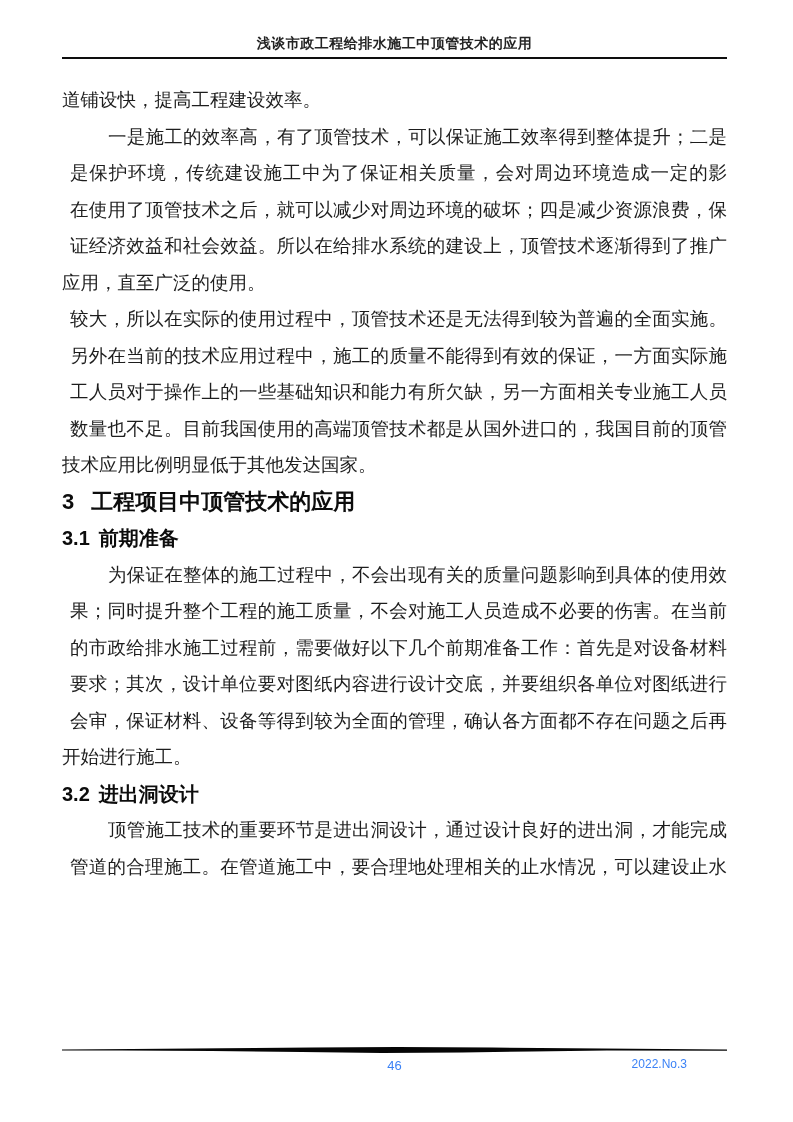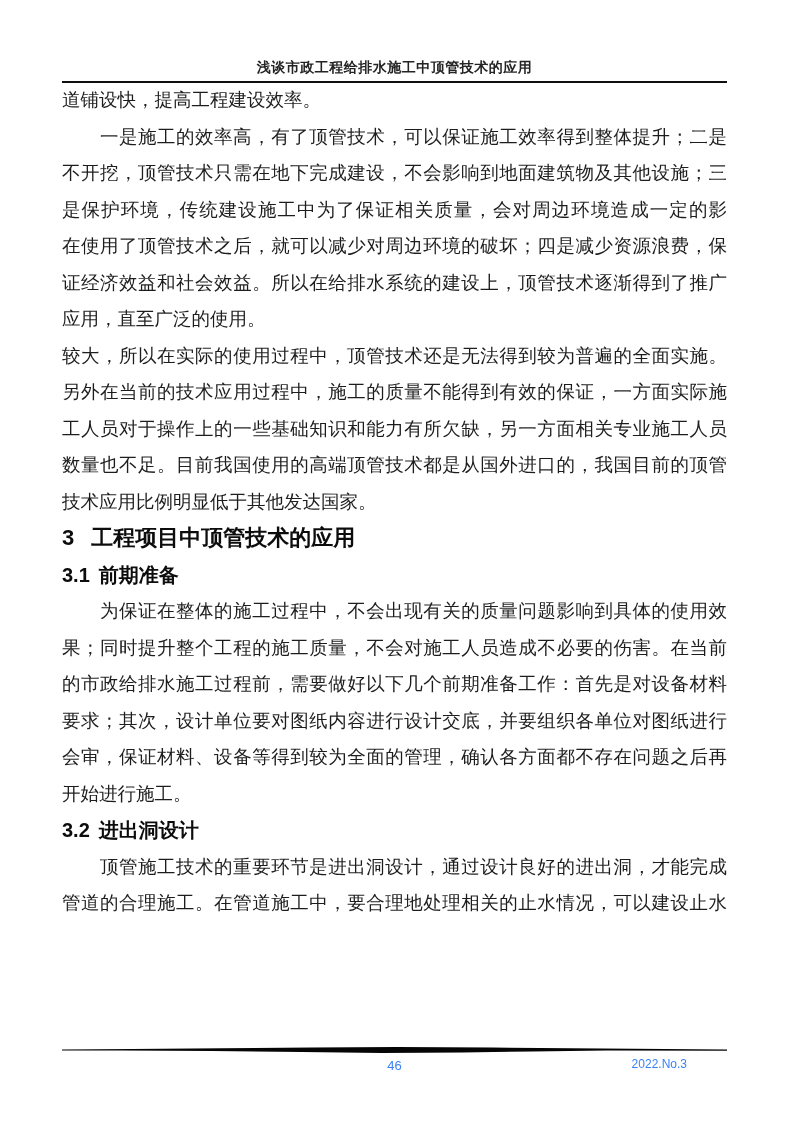--- a/index.html
+++ b/index.html
@@ -11,7 +11,7 @@
   .hdr { position:absolute; left:62px; top:0; width:665px; }
   .hdr-title {
     padding-top:35px; text-align:center; font-size:14px; font-weight:600;
-    letter-spacing:.5px; color:#242424; line-height:18px;margin-top:24px;
+    letter-spacing:.5px; color:#242424; line-height:18px;
   }
   .hdr-rule { margin-top:4px; height:0; border-bottom:2.5px solid #0e0e0e; }
   

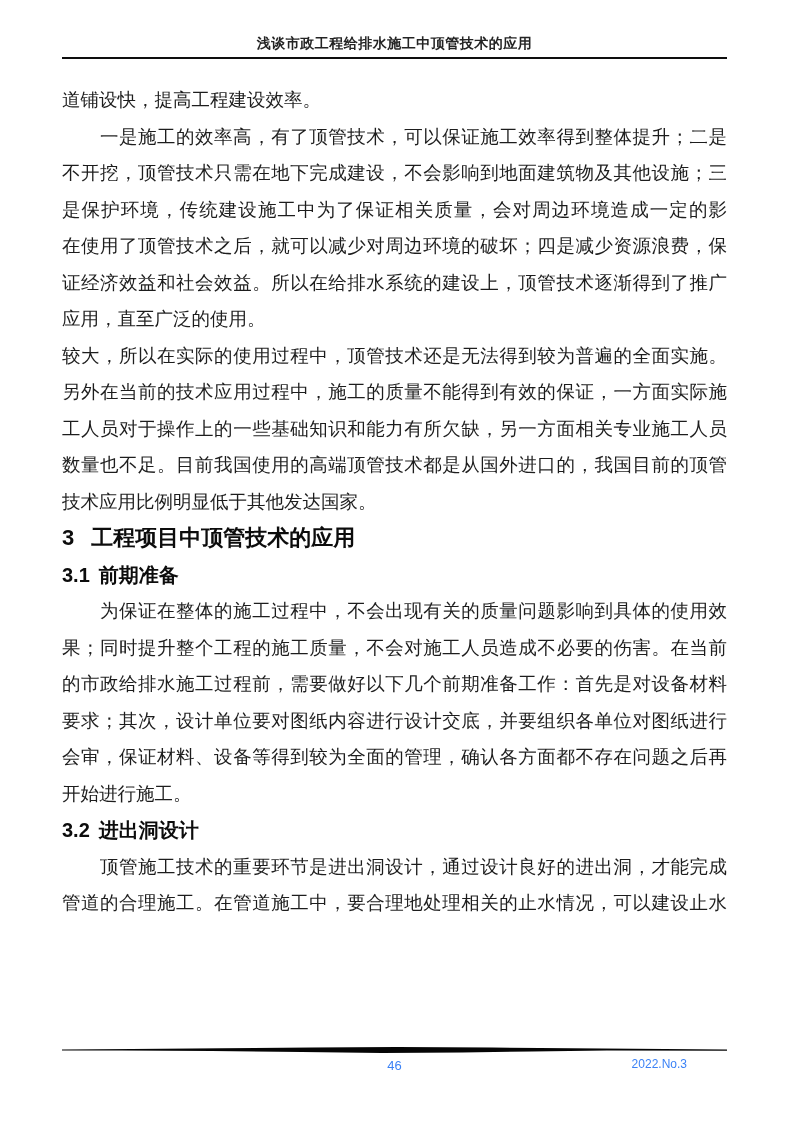--- a/index.html
+++ b/index.html
@@ -21,7 +21,7 @@
   }
   .para { margin:0; }
   .line { height:36.5px; text-align:justify; overflow:hidden; }
-  .line.full { text-align-last:justify; }
+  .line.full { text-align-last:justify;margin-left:8px; }
   .line.indent { text-indent:38px; }
   .heading {
     height:36.5px; line-height:36.5px; overflow:hidden;

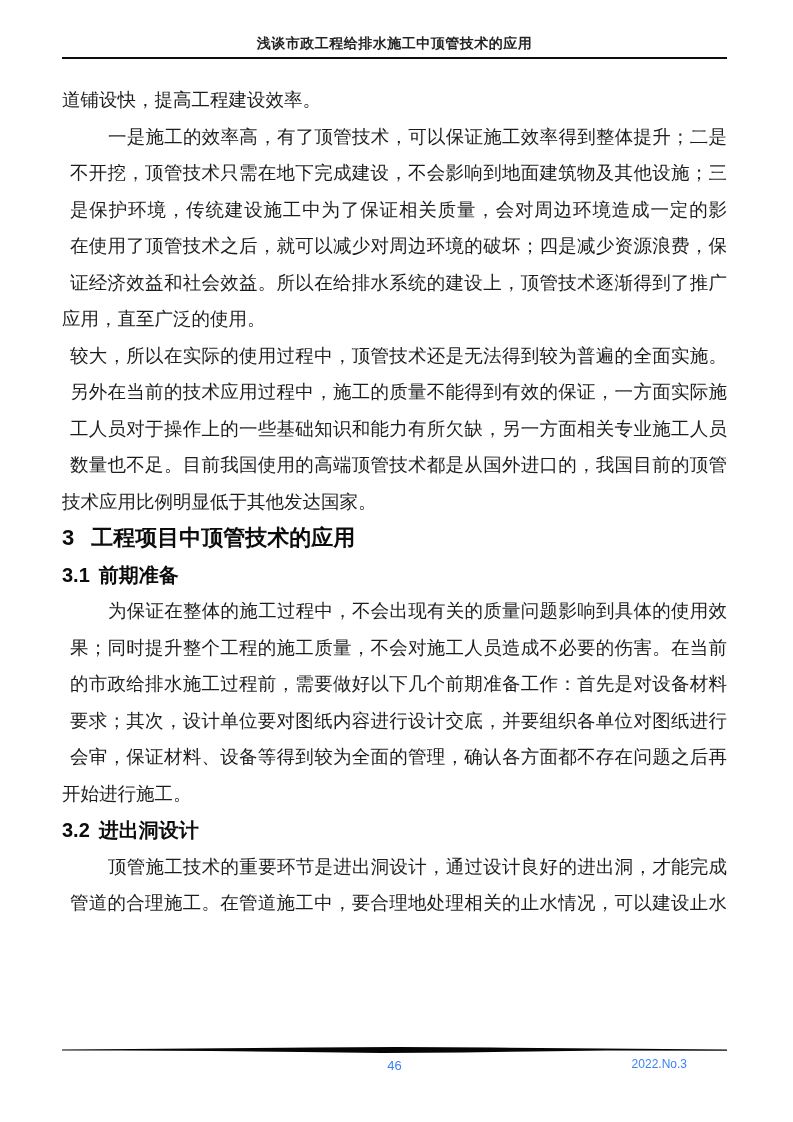--- a/index.html
+++ b/index.html
@@ -58,7 +58,6 @@
       </div>
       <div class="para">
         <div class="line full indent">一是施工的效率高，有了顶管技术，可以保证施工效率得到整体提升；二是</div>
-        <div class="line full">不开挖，顶管技术只需在地下完成建设，不会影响到地面建筑物及其他设施；三</div>
         <div class="line full">是保护环境，传统建设施工中为了保证相关质量，会对周边环境造成一定的影响，</div>
         <div class="line full">在使用了顶管技术之后，就可以减少对周边环境的破坏；四是减少资源浪费，保</div>
         <div class="line full">证经济效益和社会效益。所以在给排水系统的建设上，顶管技术逐渐得到了推广</div>

